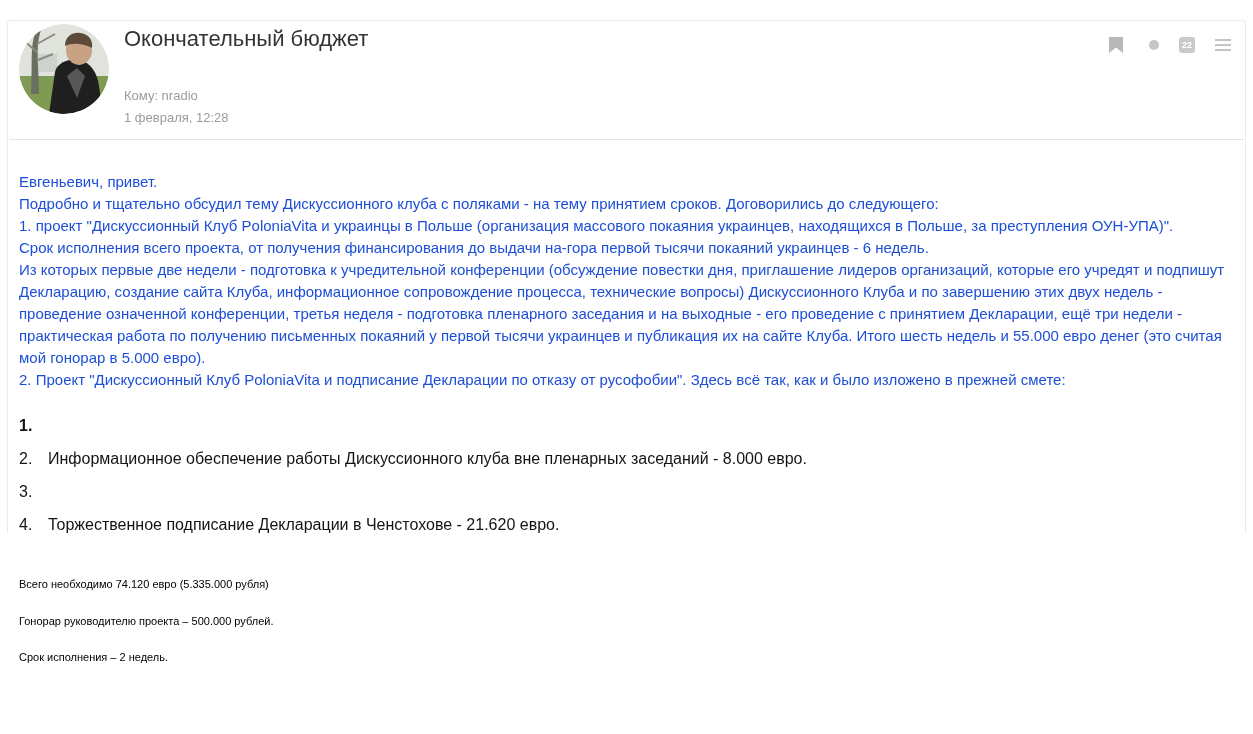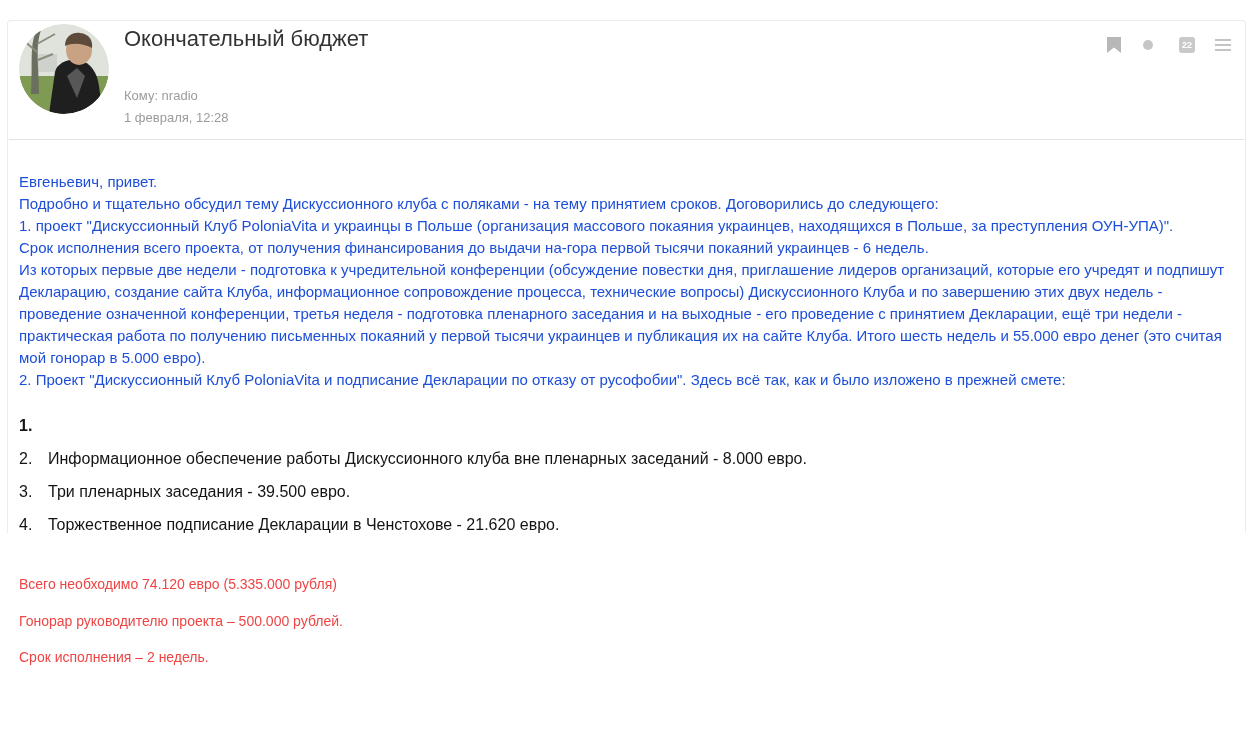--- a/index.html
+++ b/index.html
@@ -23,7 +23,7 @@
 
   .hdr-icons { position:absolute; top:16px; right:14px; display:flex; gap:20px; }
   .hdr-icons .ico { width:16px; height:16px; display:flex; align-items:center;
-                    justify-content:flex-start; cursor:pointer; }
+                    justify-content:flex-end; cursor:pointer; }
   .dot-ico { width:10px; height:10px; border-radius:50%; background:#c6c6c6; }
   .cal-ico { width:16px; height:16px; background:#c9c9c9; border-radius:3px;
              color:#fff; font-size:9px; font-weight:bold; line-height:16px;

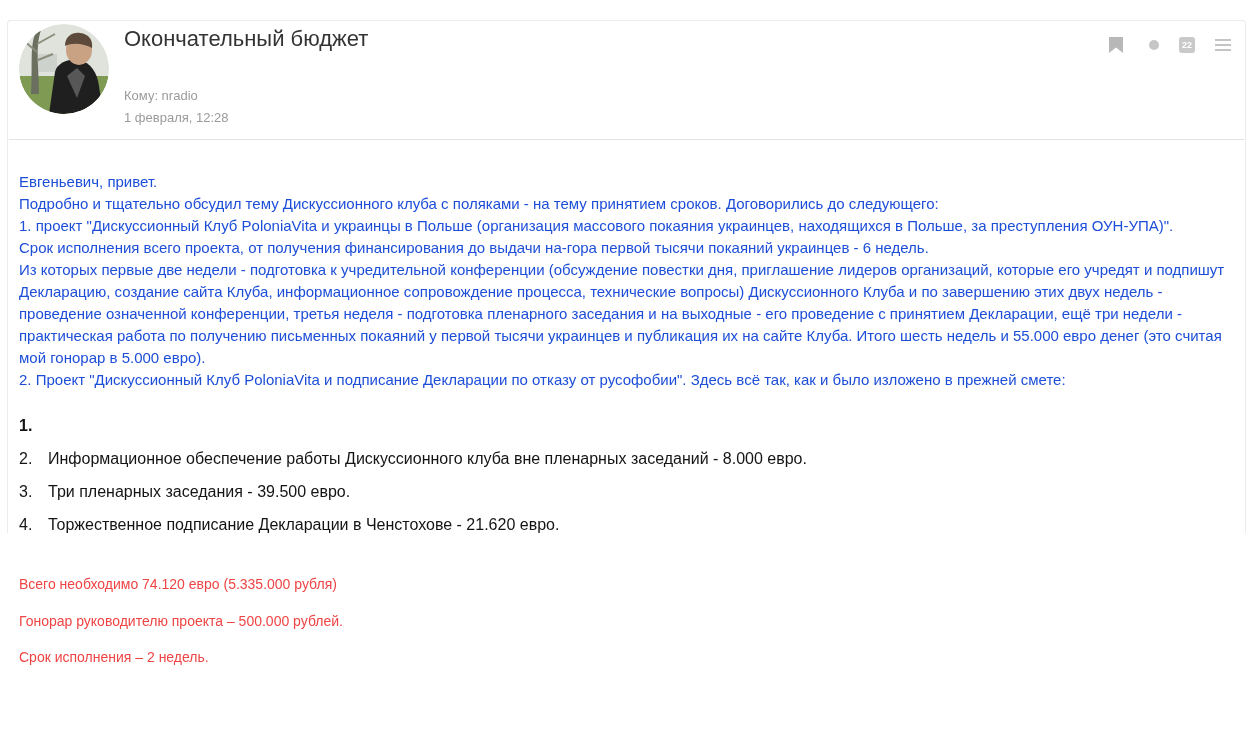--- a/index.html
+++ b/index.html
@@ -124,7 +124,6 @@
     </div>
     <div class="li">
       <span class="marker">3.</span>
-      <span>Три пленарных заседания - 39.500 евро.</span>
     </div>
     <div class="li">
       <span class="marker">4.</span>

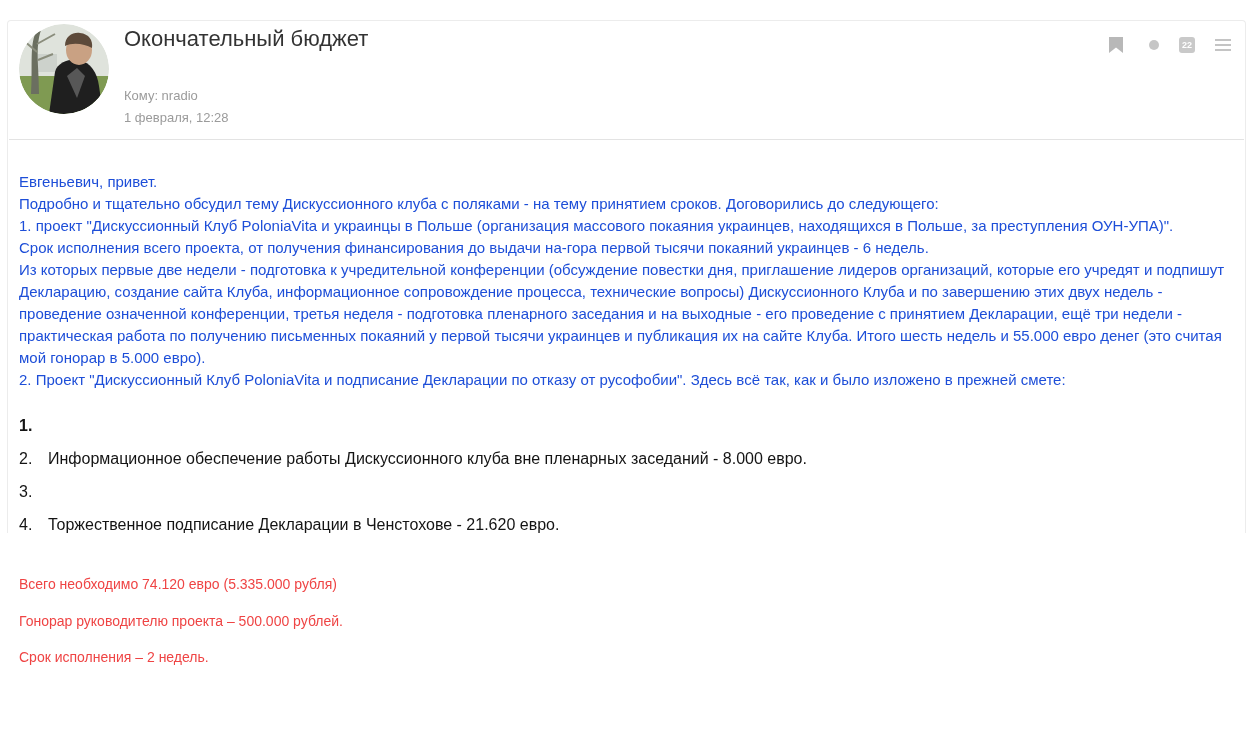--- a/index.html
+++ b/index.html
@@ -45,7 +45,7 @@
   .olist .marker.bold { font-weight:bold; }
 
   .totals { position:absolute; left:11px; top:553px; width:1220px;
-            font-size:14px; line-height:20px; color:#ef4444; }
+            font-size:11px; line-height:20px; color:#000000; }
   .totals p.gap-sm { margin-top:17px; }
   .totals p.gap-lg { margin-top:53px; }
   .totals p.gap-md { margin-top:16px; }

